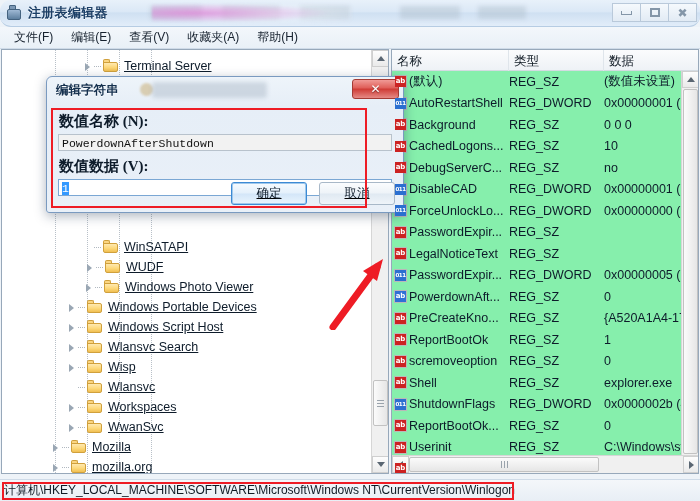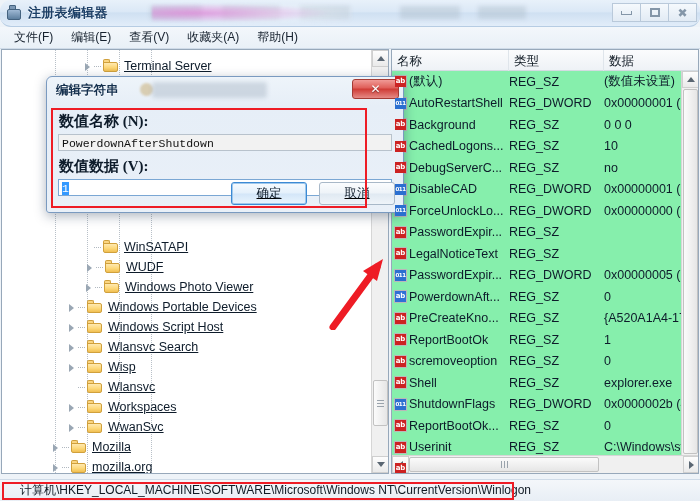--- a/index.html
+++ b/index.html
@@ -222,7 +222,7 @@
     display: flex; align-items: center;
   }
   .status-text {
-    font-size: 12px; color: #101a24; padding-left: 20px; white-space: nowrap;
+    font-size: 12px; color: #101a24; padding-left: 4px; white-space: nowrap;
   }
   .status-hl {
     position: absolute; left: 2px; top: 2px; width: 512px; height: 18px;

